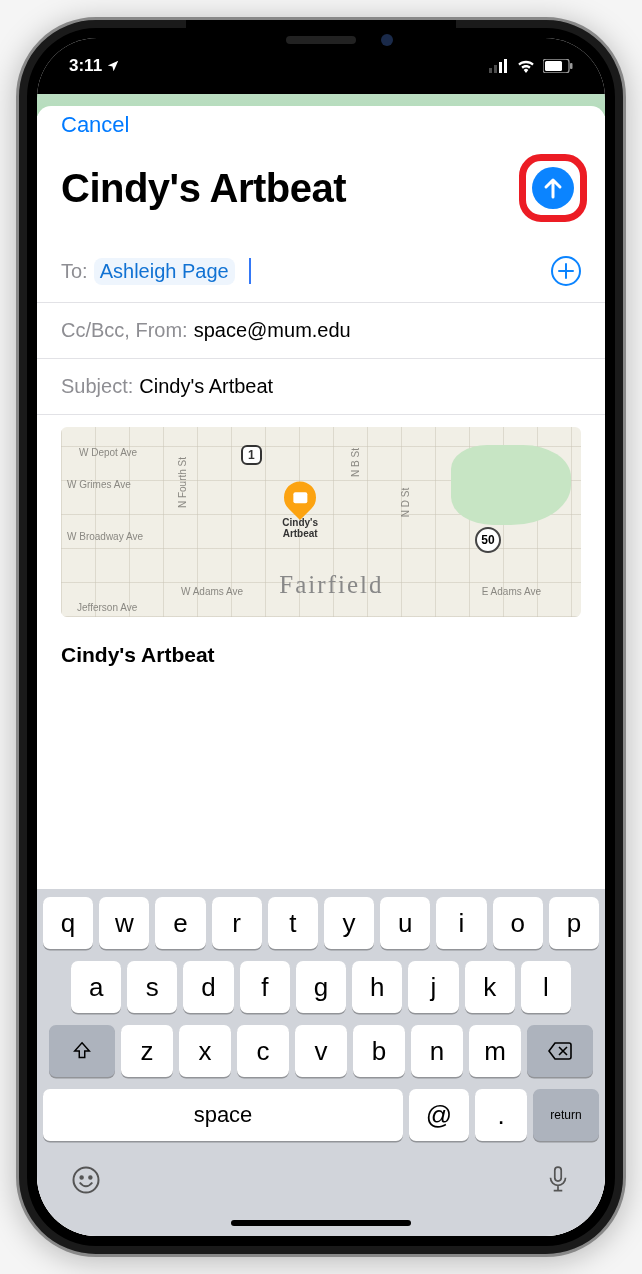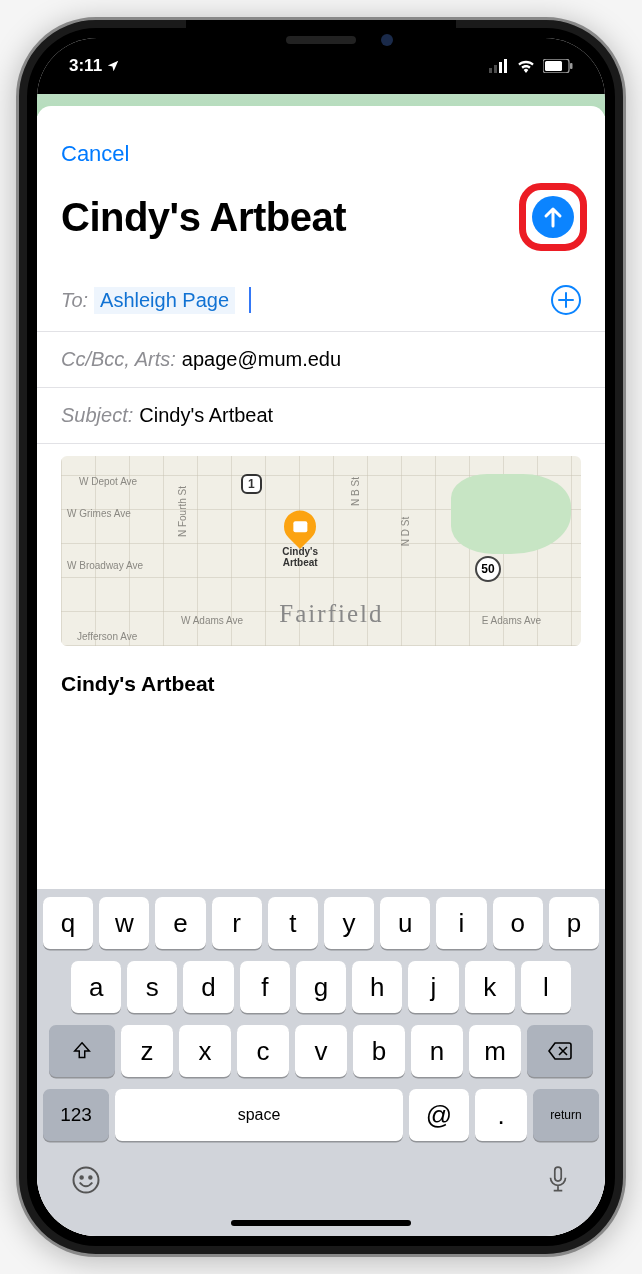--- a/index.html
+++ b/index.html
@@ -95,7 +95,7 @@
     position: relative;
   }
   .sheet-header {
-    padding: 31px 24px 0 24px;
+    padding: 2px 24px 0 24px;
   }
   .cancel {
     color: #007aff;

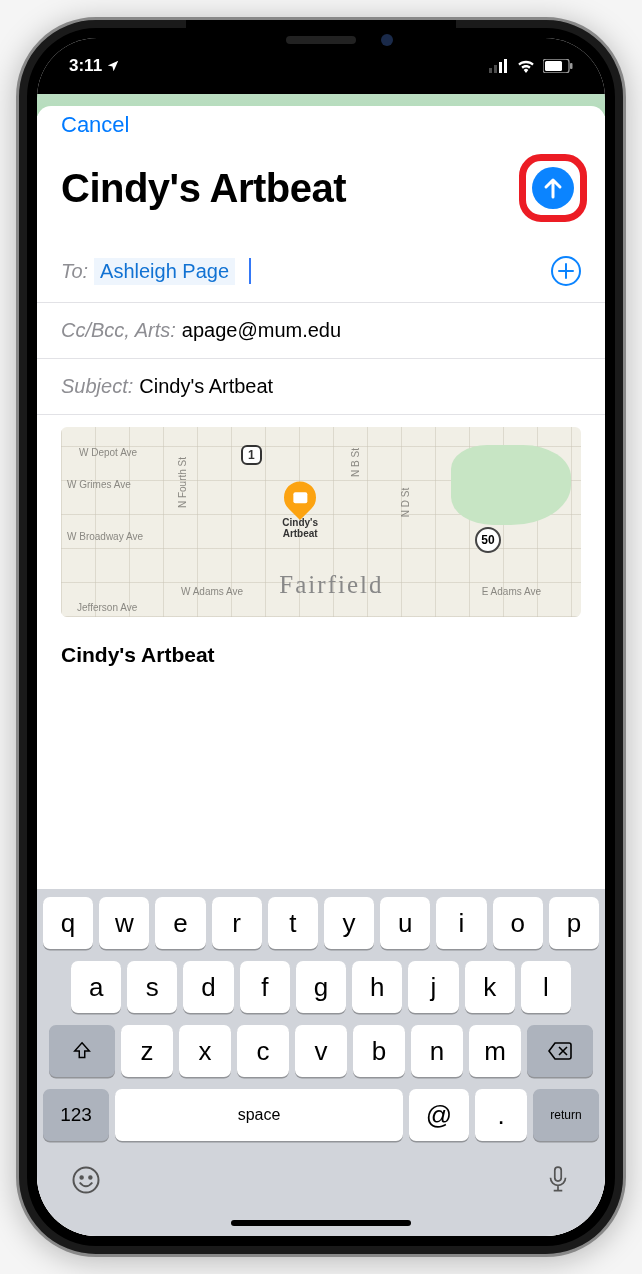--- a/index.html
+++ b/index.html
@@ -148,7 +148,7 @@
     font-size: 20px;
     gap: 6px;
   }
-  .field-label { color: #8e8e93; font-style: italic; }
+  .field-label { color: #8e8e93; }
   .recipient-chip {
     background: #eef5fd;
     color: #1172d3;

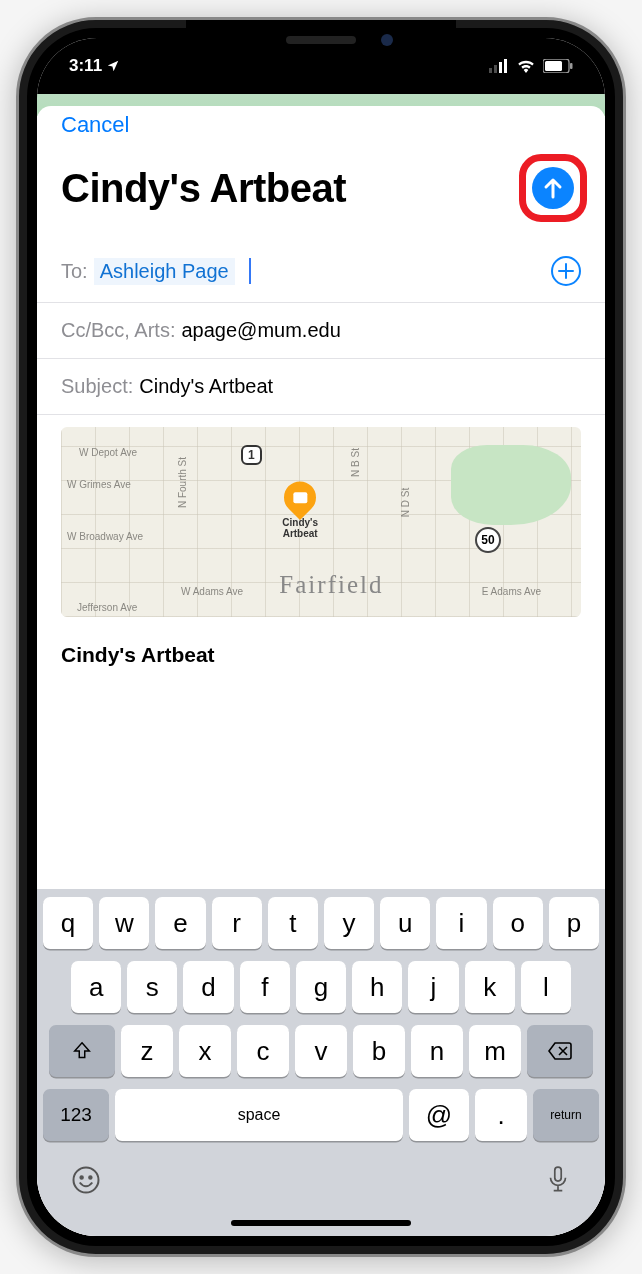--- a/index.html
+++ b/index.html
@@ -153,7 +153,7 @@
     background: #eef5fd;
     color: #1172d3;
     padding: 2px 6px;
-    border-radius: 0;
+    border-radius: 8px;
   }
   .cursor {
     width: 2px;

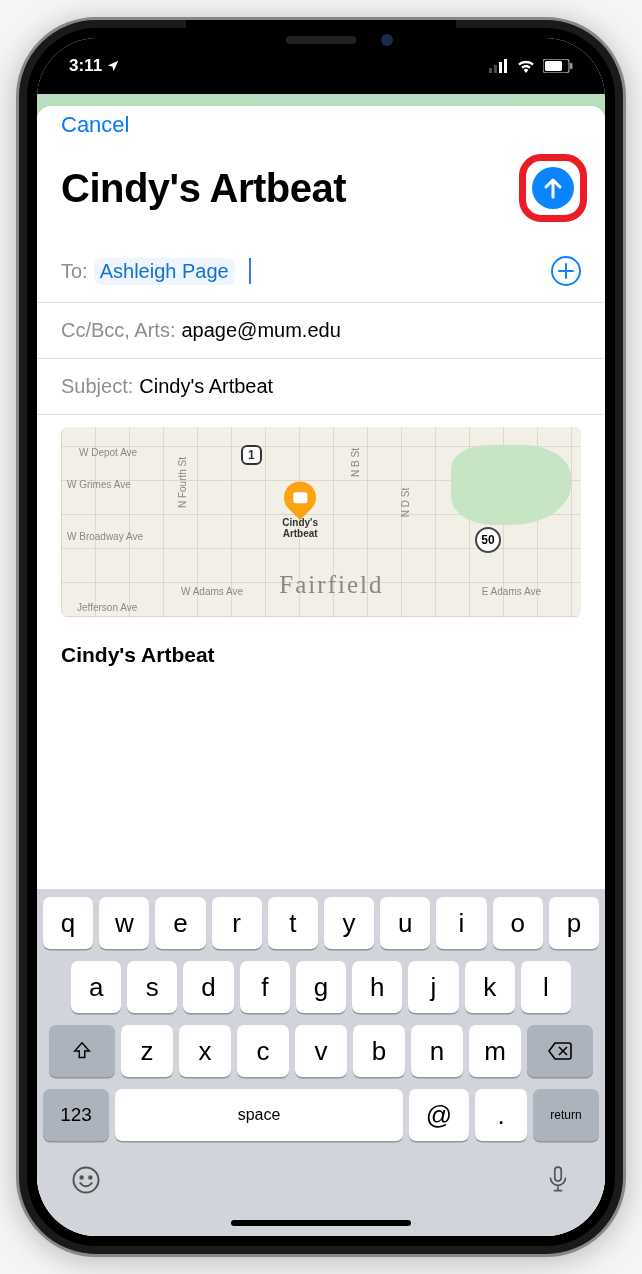--- a/index.html
+++ b/index.html
@@ -376,7 +376,7 @@
           </button>
         </div>
         <div class="field">
-          <span class="field-label">Cc/Bcc, Arts:</span>
+          <span class="field-label">Cc/Bcc, From:</span>
           <span>apage@mum.edu</span>
         </div>
         <div class="field">

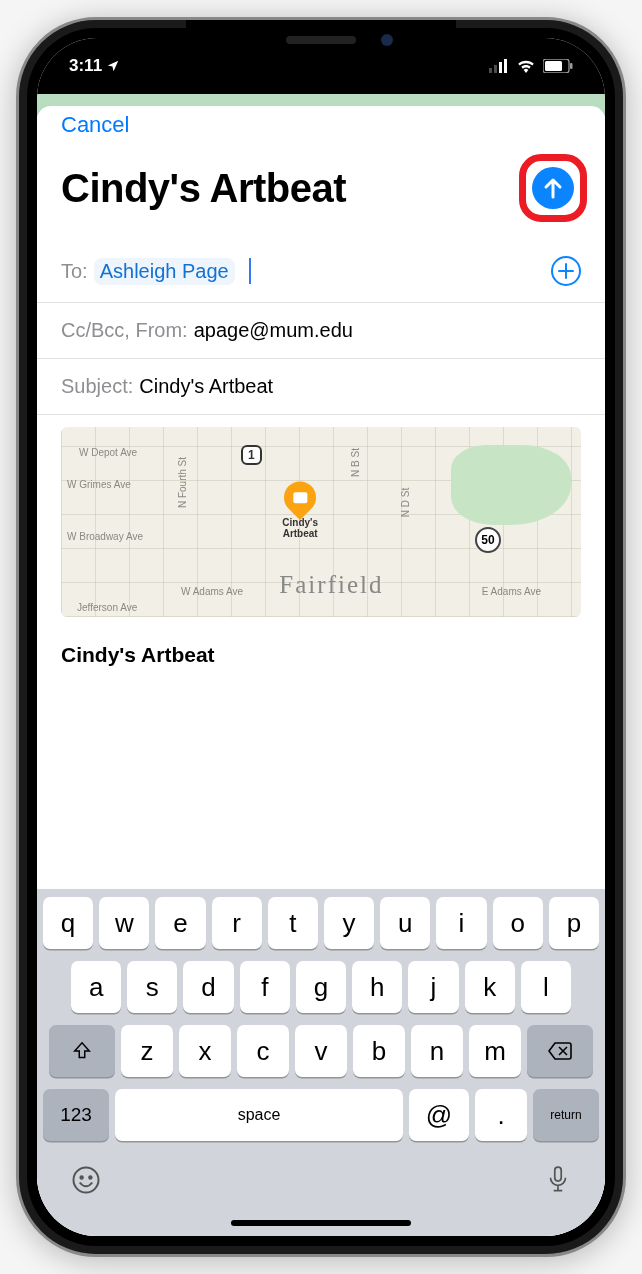--- a/index.html
+++ b/index.html
@@ -377,7 +377,7 @@
         </div>
         <div class="field">
           <span class="field-label">Cc/Bcc, From:</span>
-          <span>apage@mum.edu</span>
+          <span>space@mum.edu</span>
         </div>
         <div class="field">
           <span class="field-label">Subject:</span>

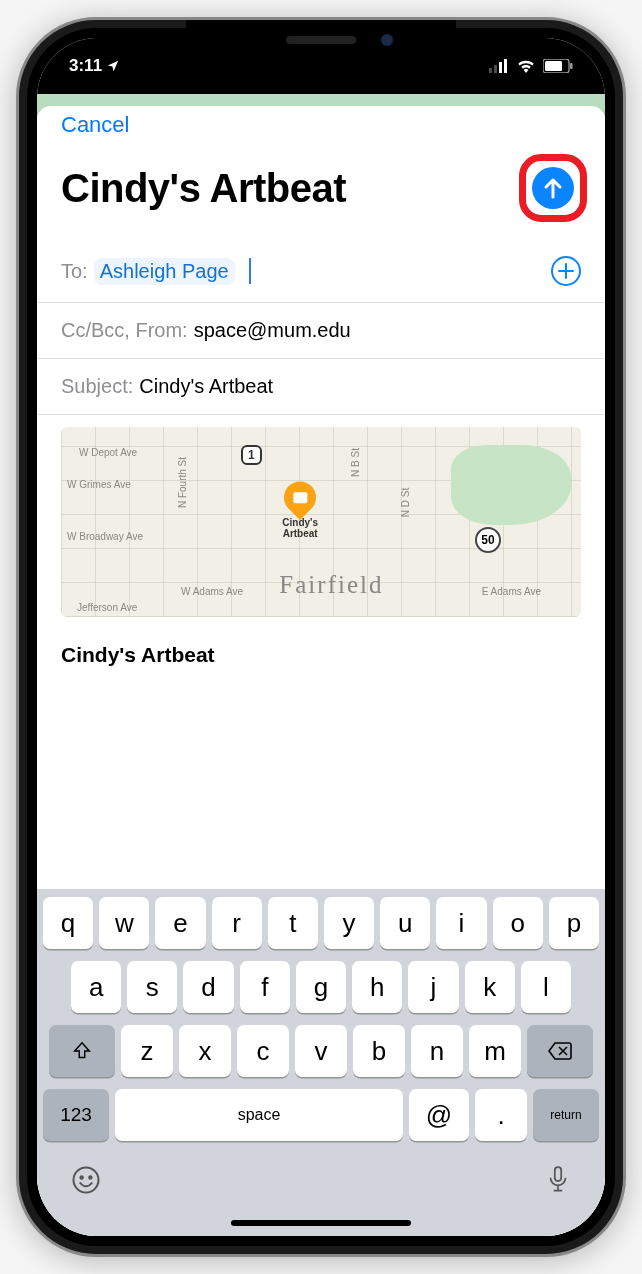--- a/index.html
+++ b/index.html
@@ -457,7 +457,6 @@
           </button>
         </div>
         <div class="krow">
-          <button class="key key-fn key-123">123</button>
           <button class="key key-space">space</button>
           <button class="key key-at">@</button>
           <button class="key key-dot">.</button>

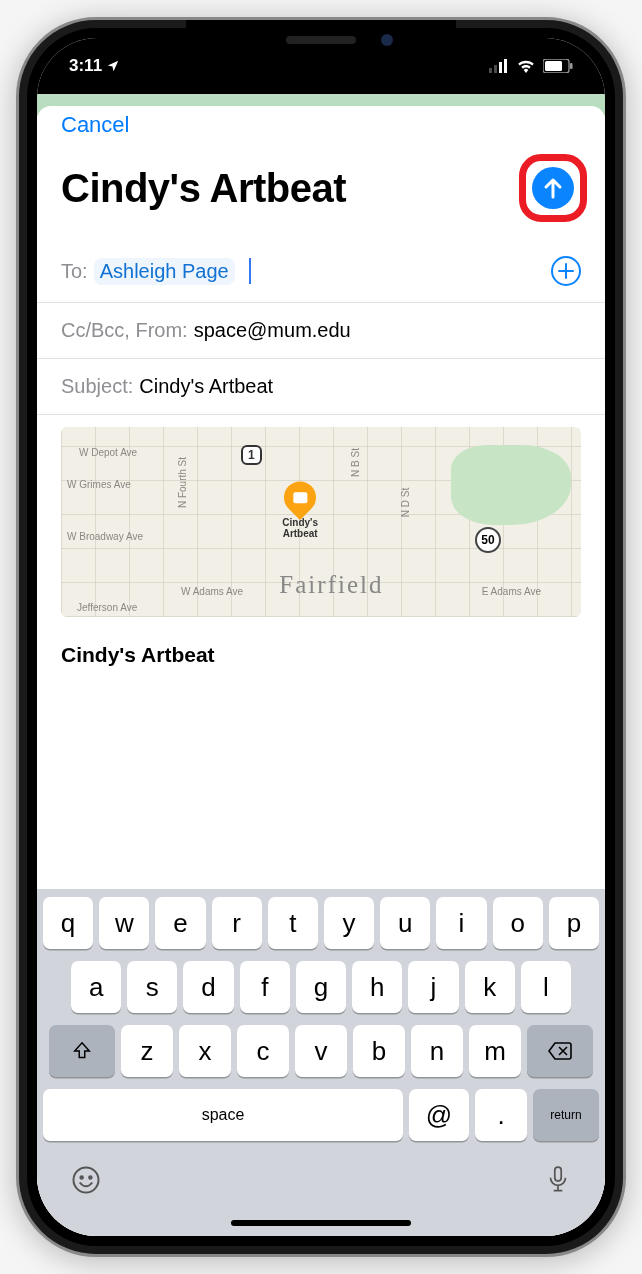--- a/index.html
+++ b/index.html
@@ -292,7 +292,7 @@
     width: 66px;
     max-width: 66px;
   }
-  .key-space { max-width: none; flex: 3; font-size: 16px; }
+  .key-space { max-width: none; flex: 3; font-size: 22px; }
   .key-at { max-width: 60px; }
   .key-dot { max-width: 52px; }
   .key-123 { max-width: 90px; font-size: 19px; }

